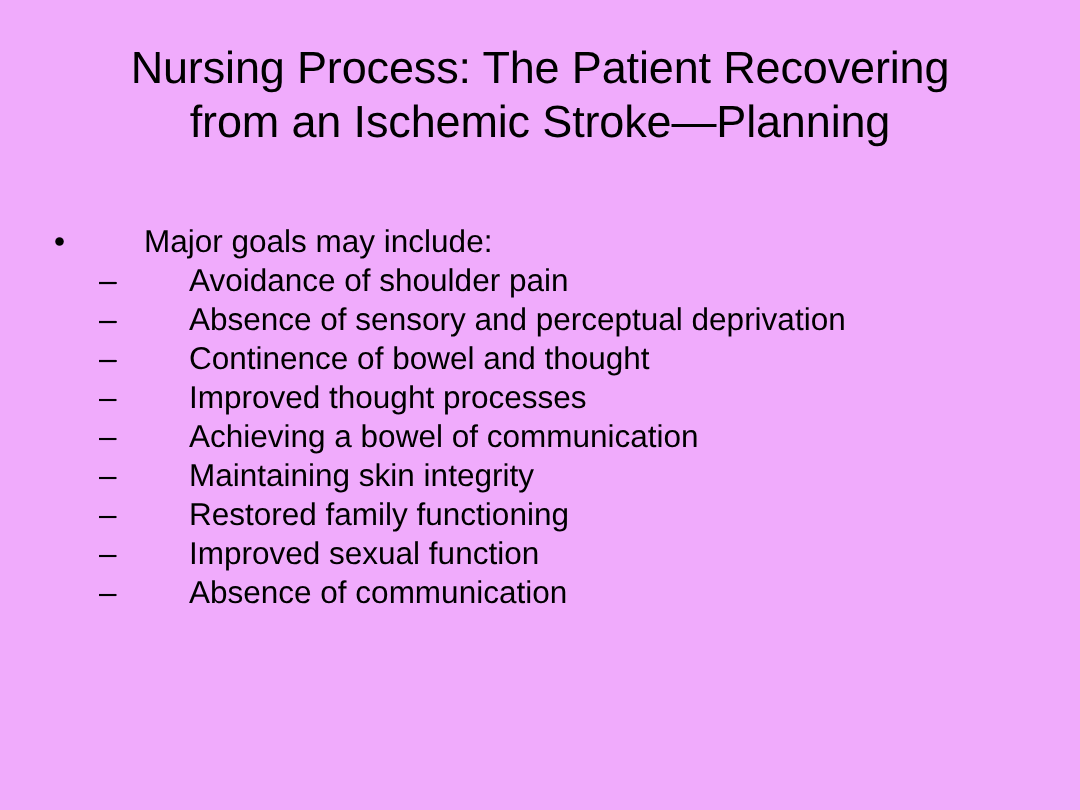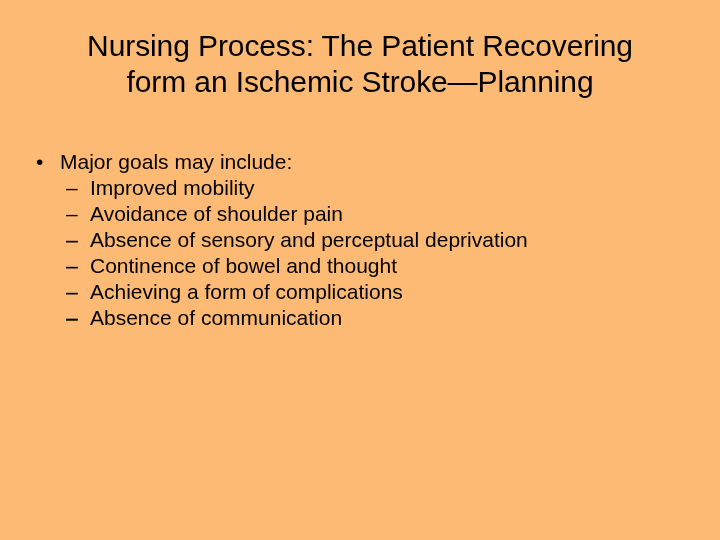--- a/index.html
+++ b/index.html
@@ -18,7 +18,7 @@
     position: relative;
     width: 720px;
     height: 540px;
-    background: #fdba74;
+    background: #f0abfc;
     box-sizing: border-box;
   }
   .slide-title {

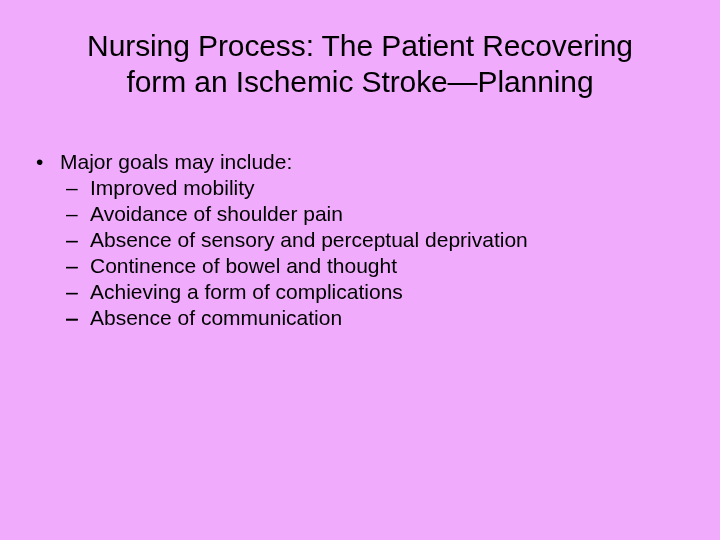--- a/index.html
+++ b/index.html
@@ -89,7 +89,7 @@
 
   <h1 class="slide-title">
     <span class="title-line">Nursing Process: The Patient Recovering</span>
-    <span class="title-line">form an Ischemic Stroke—Planning</span>
+    <span class="title-line">from an Ischemic Stroke—Planning</span>
   </h1>
 
   <div class="slide-body">

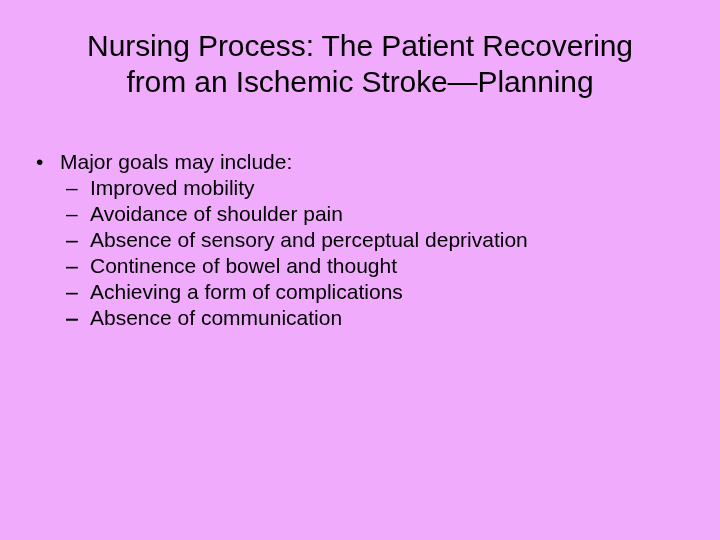--- a/index.html
+++ b/index.html
@@ -80,6 +80,7 @@
   }
   .bullet-text {
     display: inline;
+    margin-left: 36px;
   }
 </style>
 </head>

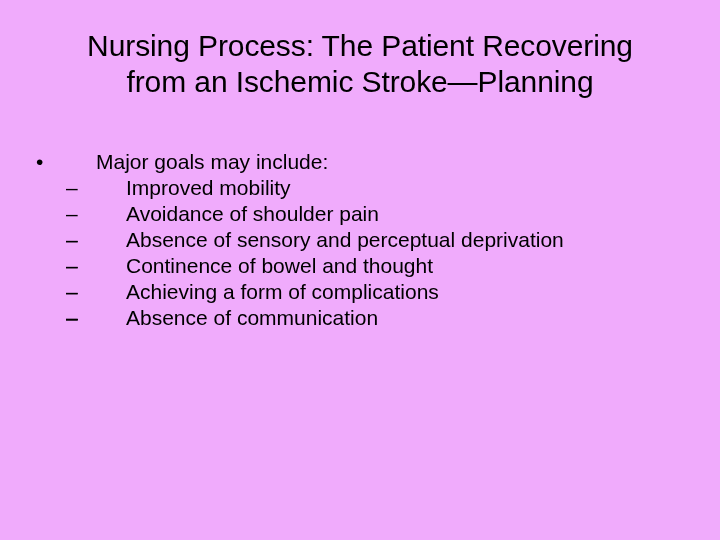--- a/index.html
+++ b/index.html
@@ -104,7 +104,6 @@
 
       <li class="bullet-l2">
         <span class="marker">–</span>
-        <span class="bullet-text">Improved mobility</span>
       </li>
 
       <li class="bullet-l2">

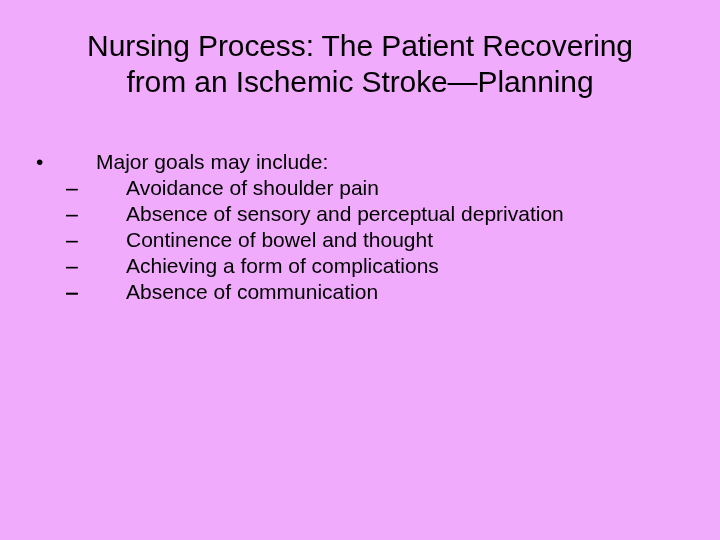--- a/index.html
+++ b/index.html
@@ -131,6 +131,7 @@
 
       <li class="bullet-l2">
         <span class="marker">–</span>
+        <span class="bullet-text">Improved thought processes</span>
       </li>
 
       <li class="bullet-l2">

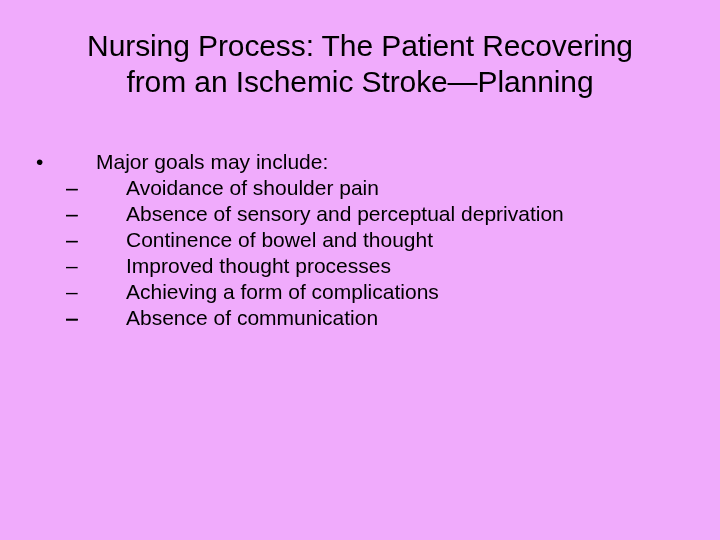--- a/index.html
+++ b/index.html
@@ -136,7 +136,7 @@
 
       <li class="bullet-l2">
         <span class="marker">–</span>
-        <span class="bullet-text">Achieving a form of complications</span>
+        <span class="bullet-text">Achieving a bowel of communication</span>
       </li>
 
       <li class="bullet-l2">

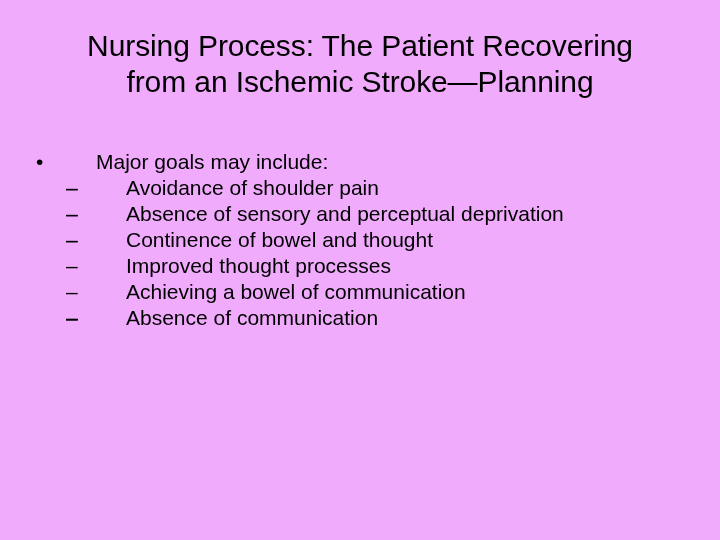--- a/index.html
+++ b/index.html
@@ -141,6 +141,7 @@
 
       <li class="bullet-l2">
         <span class="marker">–</span>
+        <span class="bullet-text">Maintaining skin integrity</span>
       </li>
 
       <li class="bullet-l2">

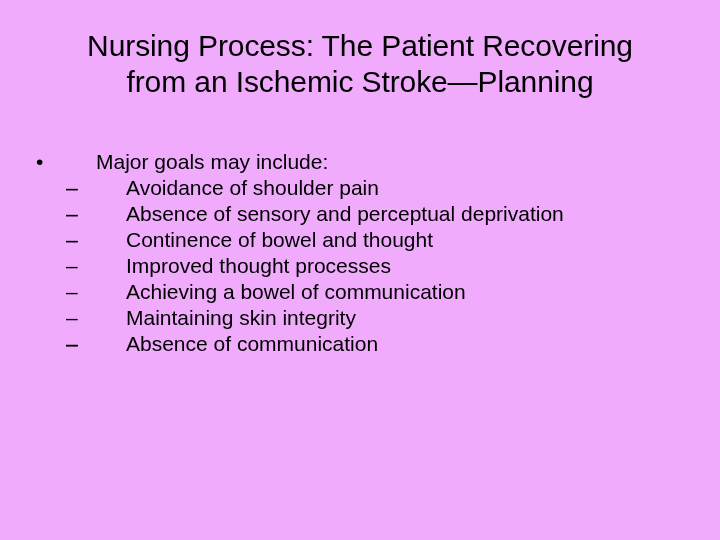--- a/index.html
+++ b/index.html
@@ -146,6 +146,7 @@
 
       <li class="bullet-l2">
         <span class="marker">–</span>
+        <span class="bullet-text">Restored family functioning</span>
       </li>
 
       <li class="bullet-l2">

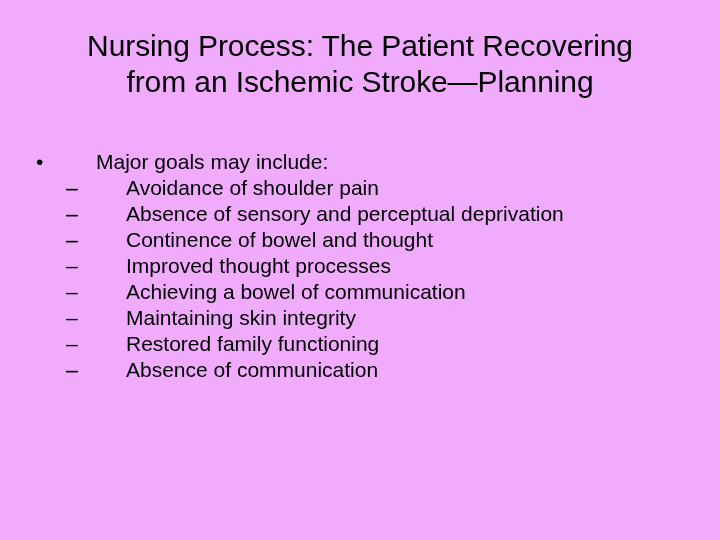--- a/index.html
+++ b/index.html
@@ -151,6 +151,7 @@
 
       <li class="bullet-l2">
         <span class="marker">–</span>
+        <span class="bullet-text">Improved sexual function</span>
       </li>
 
       <li class="bullet-l2">

